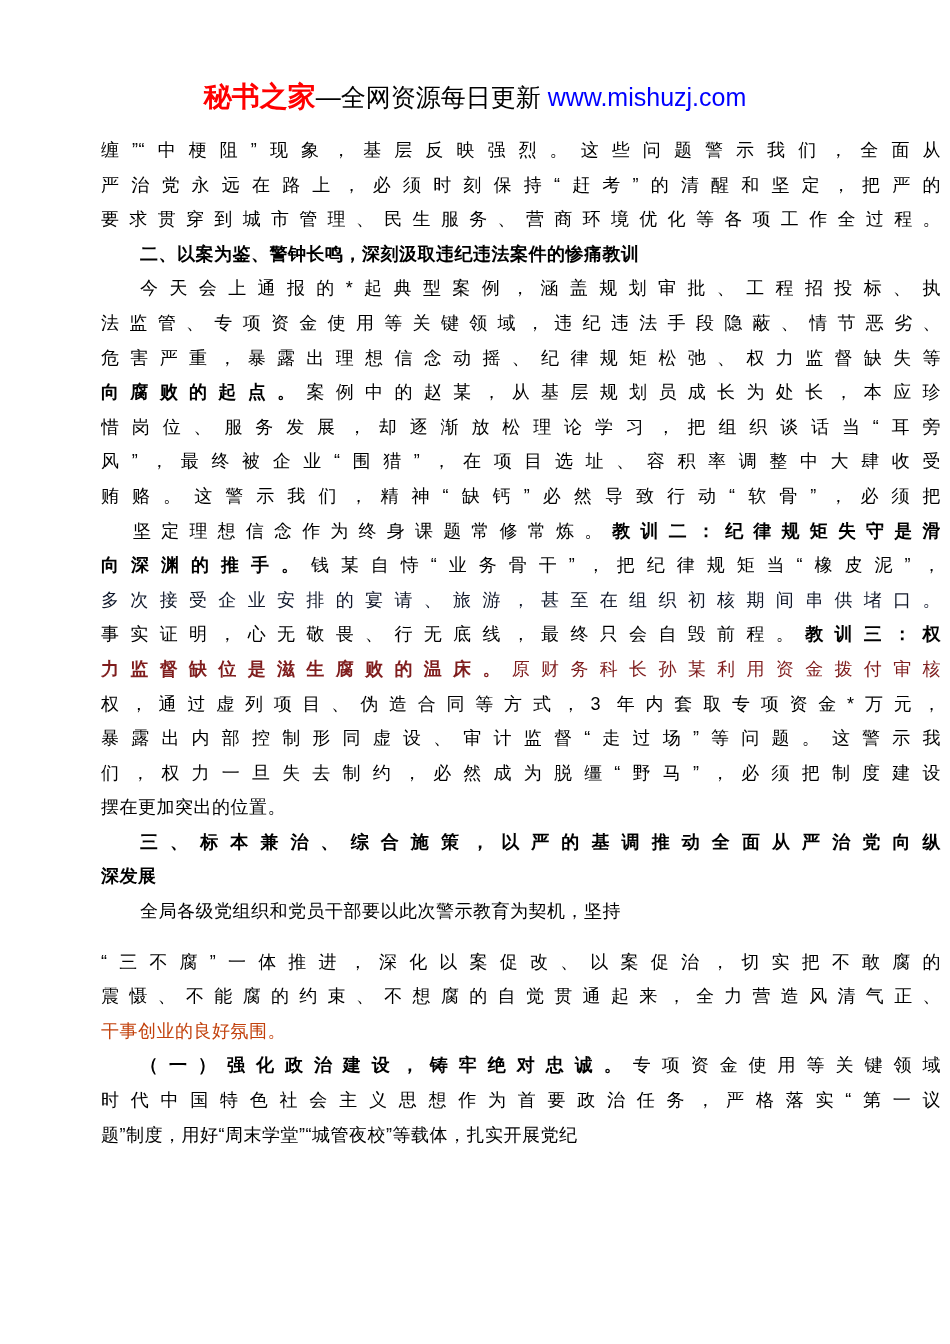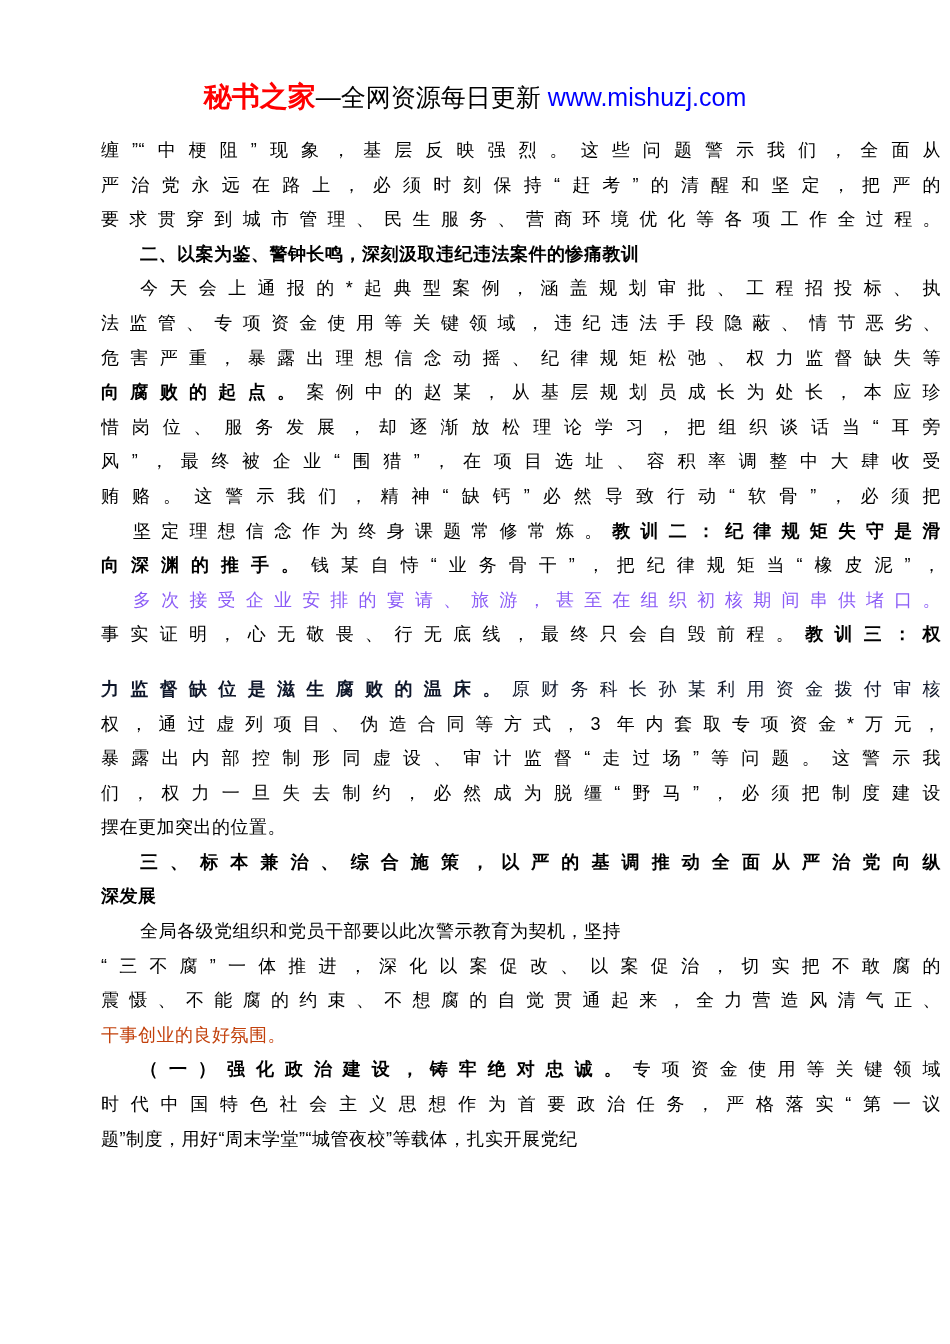--- a/index.html
+++ b/index.html
@@ -71,7 +71,7 @@
       <div class="line fill" style="color: rgb(0, 0, 0);"><span>贿赂。这警示我们，精神“缺钙”必然导致行动“软骨”，必须把</span></div>
       <div class="line fill" style="color: rgb(0, 0, 0); margin-left: 32px;"><span>坚定理想信念作为终身课题常修常炼。</span><span class="b">教训二：纪律规矩失守是滑</span></div>
       <div class="line fill" style="color: rgb(0, 0, 0);"><span class="b">向深渊的推手。</span><span>钱某自恃“业务骨干”，把纪律规矩当“橡皮泥”，</span></div>
-      <div class="line fill" style="color: #8b5cf6; margin-left: 32px;"><span>多次接受企业安排的宴请、旅游，甚至在组织初核期间串供堵口。</span></div>
+      <div class="line fill" style="color: #0f172a;"><span>多次接受企业安排的宴请、旅游，甚至在组织初核期间串供堵口。</span></div>
       <div class="line fill" style="color: rgb(0, 0, 0);"><span>事实证明，心无敬畏、行无底线，最终只会自毁前程。</span><span class="b">教训三：权</span></div>
       <div class="line fill" style="color: #0f172a; margin-top: 20px;"><span class="b">力监督缺位是滋生腐败的温床。</span><span>原财务科长孙某利用资金拨付审核</span></div>
       <div class="line fill" style="color: rgb(0, 0, 0);"><span>权，通过虚列项目、伪造合同等方式，3 年内套取专项资金*万元，</span></div>

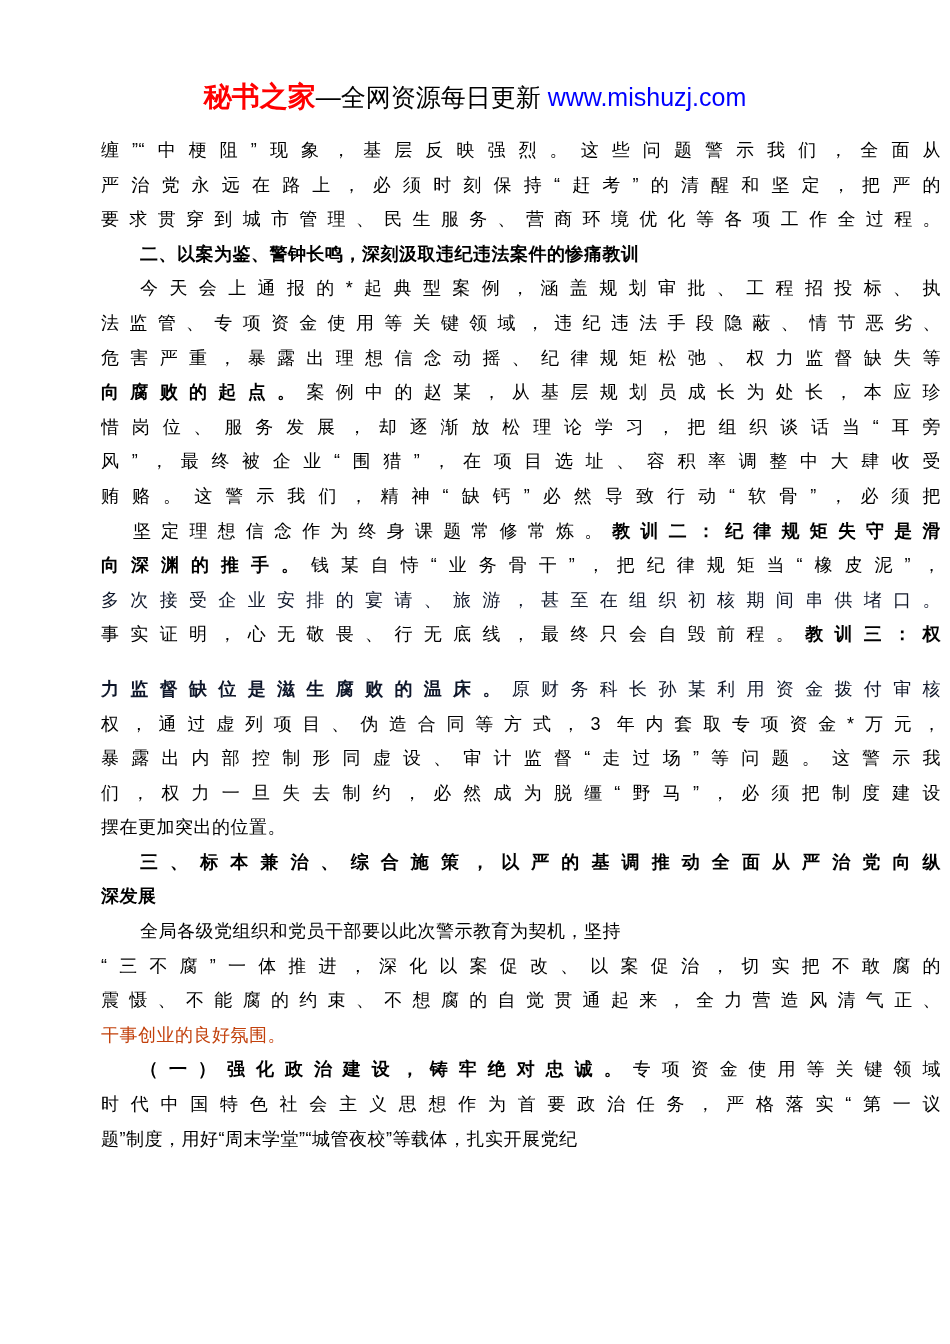--- a/index.html
+++ b/index.html
@@ -73,7 +73,7 @@
       <div class="line fill" style="color: rgb(0, 0, 0);"><span class="b">向深渊的推手。</span><span>钱某自恃“业务骨干”，把纪律规矩当“橡皮泥”，</span></div>
       <div class="line fill" style="color: #0f172a;"><span>多次接受企业安排的宴请、旅游，甚至在组织初核期间串供堵口。</span></div>
       <div class="line fill" style="color: rgb(0, 0, 0);"><span>事实证明，心无敬畏、行无底线，最终只会自毁前程。</span><span class="b">教训三：权</span></div>
-      <div class="line fill" style="color: #0f172a; margin-top: 20px;"><span class="b">力监督缺位是滋生腐败的温床。</span><span>原财务科长孙某利用资金拨付审核</span></div>
+      <div class="line fill" style="color: #7f1d1d;"><span class="b">力监督缺位是滋生腐败的温床。</span><span>原财务科长孙某利用资金拨付审核</span></div>
       <div class="line fill" style="color: rgb(0, 0, 0);"><span>权，通过虚列项目、伪造合同等方式，3 年内套取专项资金*万元，</span></div>
       <div class="line fill" style="color: rgb(0, 0, 0);"><span>暴露出内部控制形同虚设、审计监督“走过场”等问题。这警示我</span></div>
       <div class="line fill" style="color: rgb(0, 0, 0);"><span>们，权力一旦失去制约，必然成为脱缰“野马”，必须把制度建设</span></div>

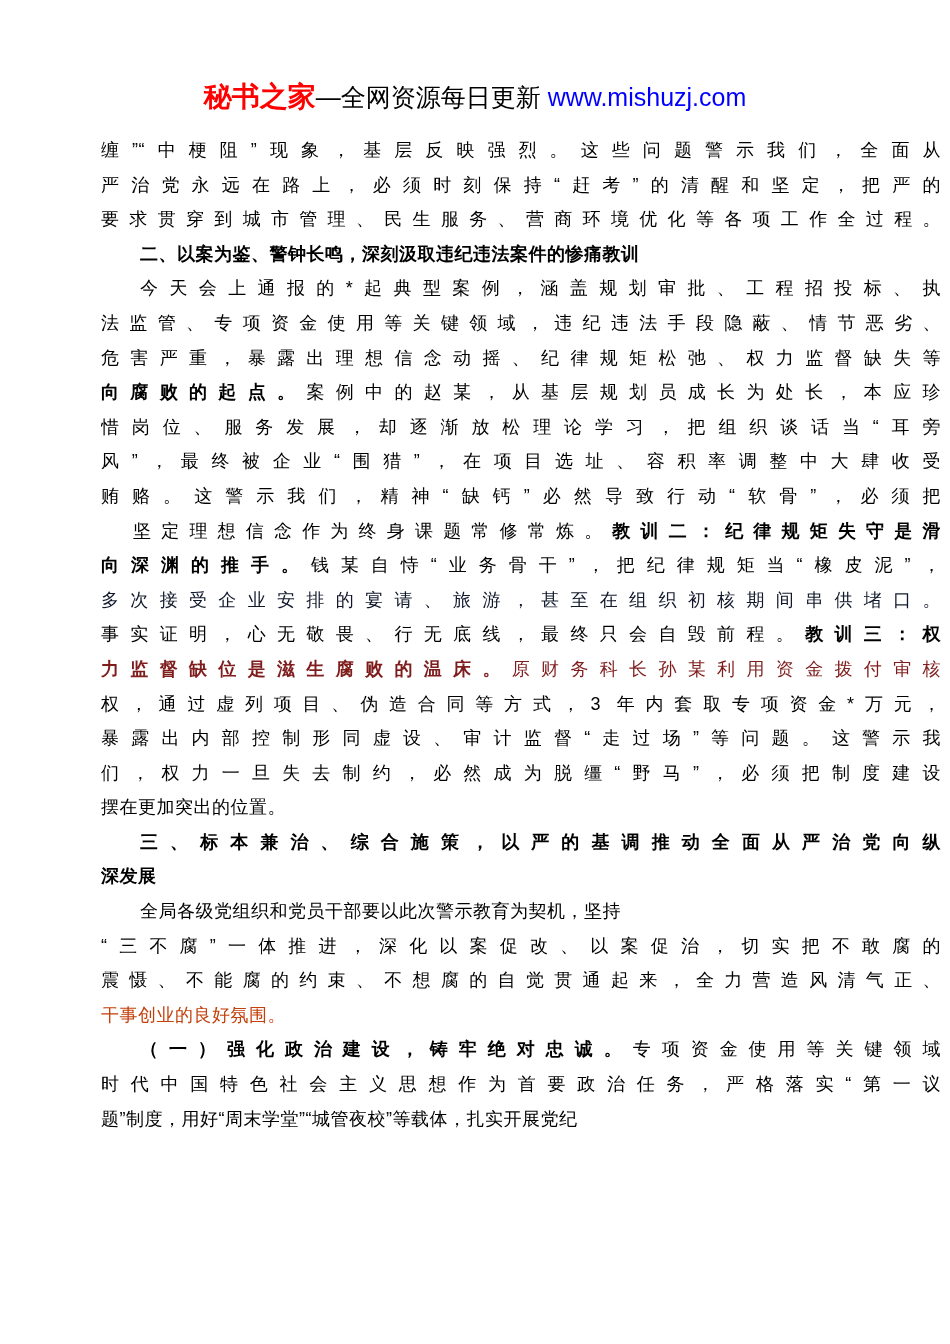--- a/index.html
+++ b/index.html
@@ -81,7 +81,7 @@
       <div class="line indent fill" style="color: rgb(0, 0, 0);"><span class="b">三、标本兼治、综合施策，以严的基调推动全面从严治党向纵</span></div>
       <div class="line" style="color: rgb(0, 0, 0);"><span class="b">深发展</span></div>
       <div class="line indent" style="color: rgb(0, 0, 0);"><span>全局各级党组织和党员干部要以此次警示教育为契机，坚持</span></div>
-      <div class="line fill" style="color: rgb(0, 0, 0);"><span>“三不腐”一体推进，深化以案促改、以案促治，切实把不敢腐的</span></div>
+      <div class="line fill" style="color: rgb(0, 0, 0); margin-top: 16px;"><span>“三不腐”一体推进，深化以案促改、以案促治，切实把不敢腐的</span></div>
       <div class="line fill" style="color: rgb(0, 0, 0);"><span>震慑、不能腐的约束、不想腐的自觉贯通起来，全力营造风清气正、</span></div>
       <div class="line" style="color: #c2410c;"><span>干事创业的良好氛围。</span></div>
       <div class="line indent fill" style="color: rgb(0, 0, 0);"><span class="b">（一）强化政治建设，铸牢绝对忠诚。</span><span>专项资金使用等关键领域</span></div>

